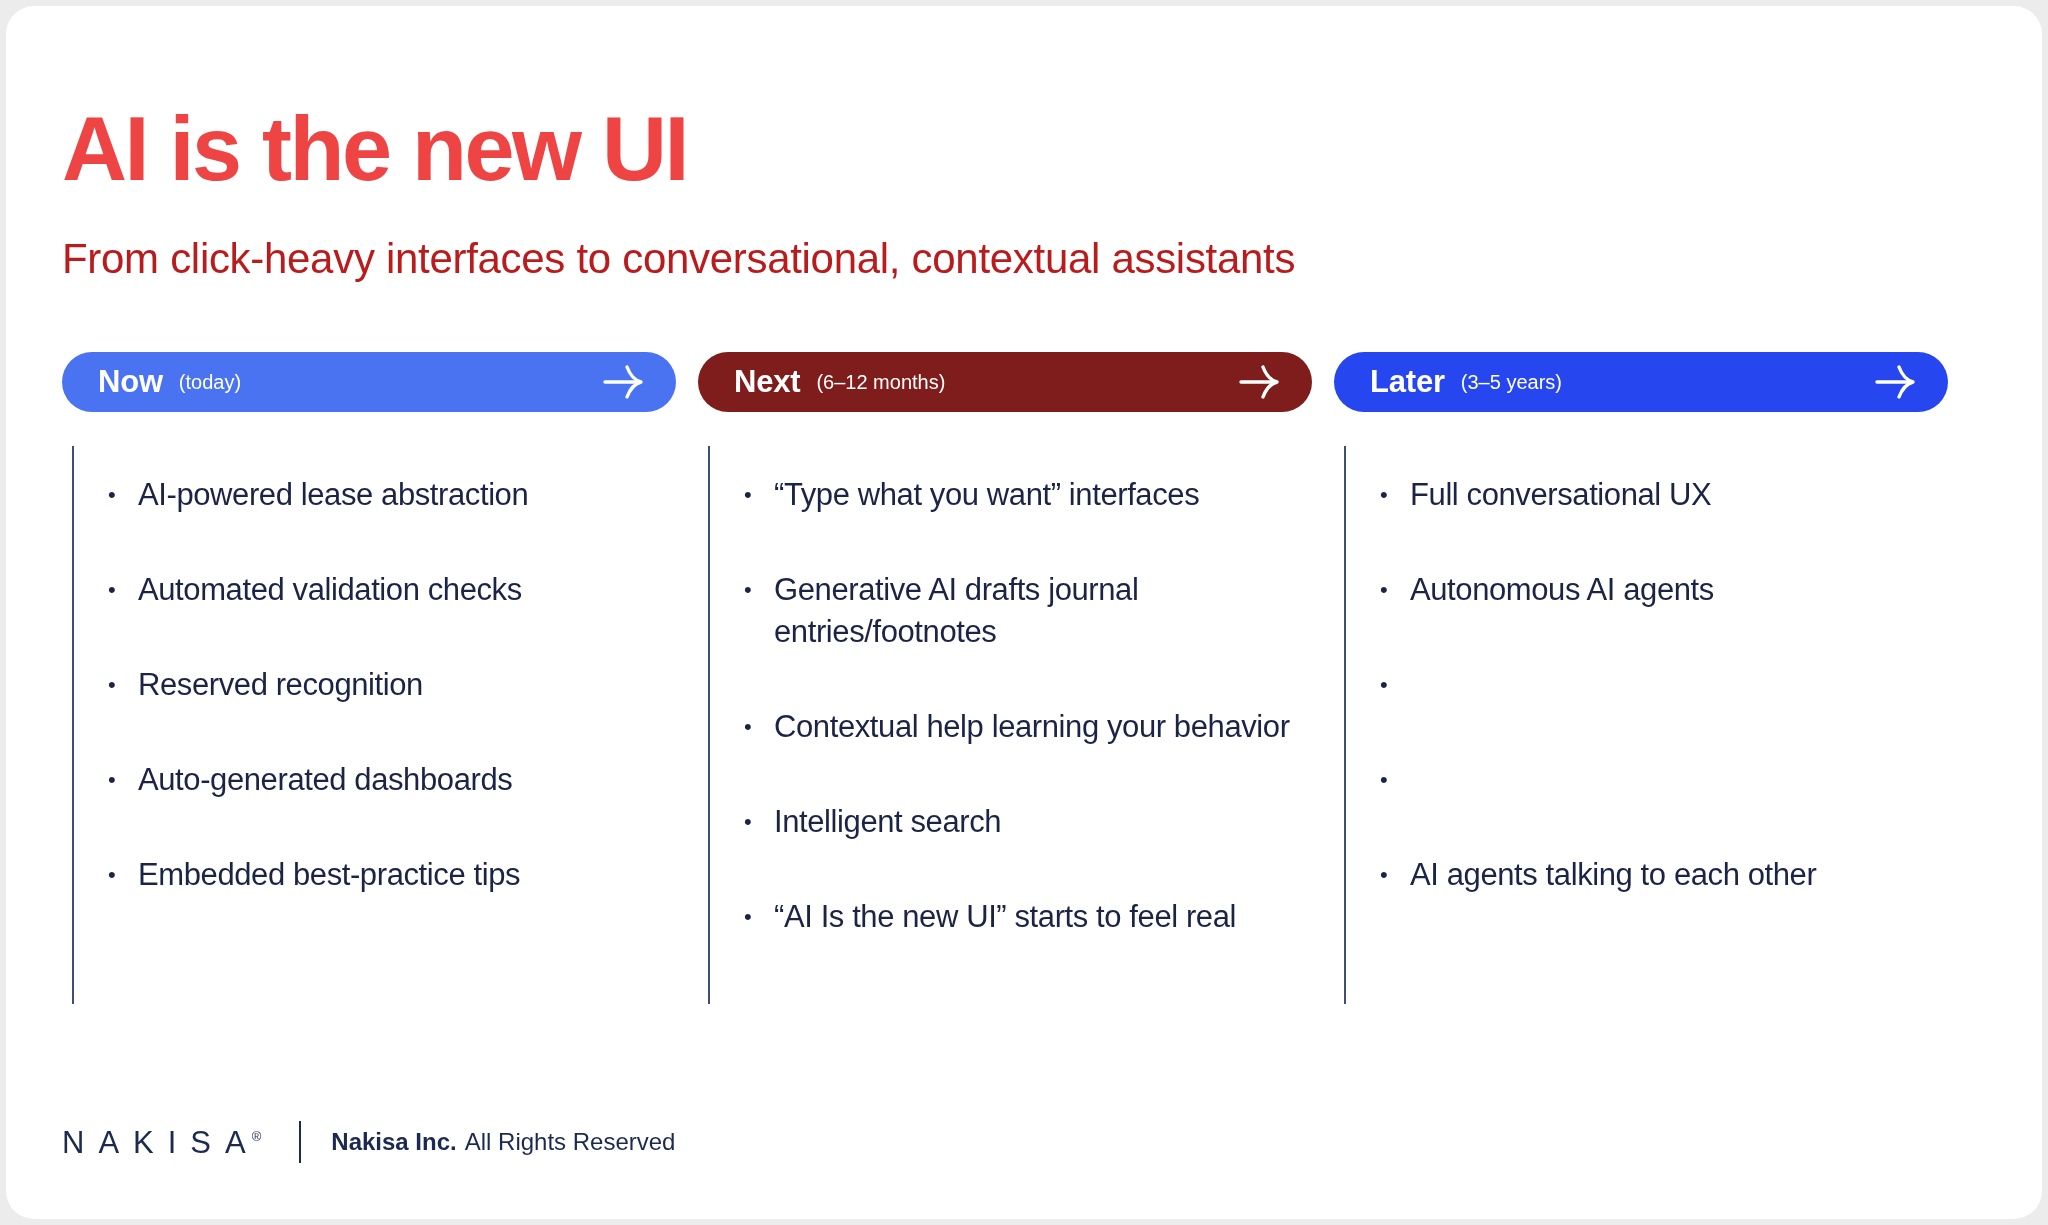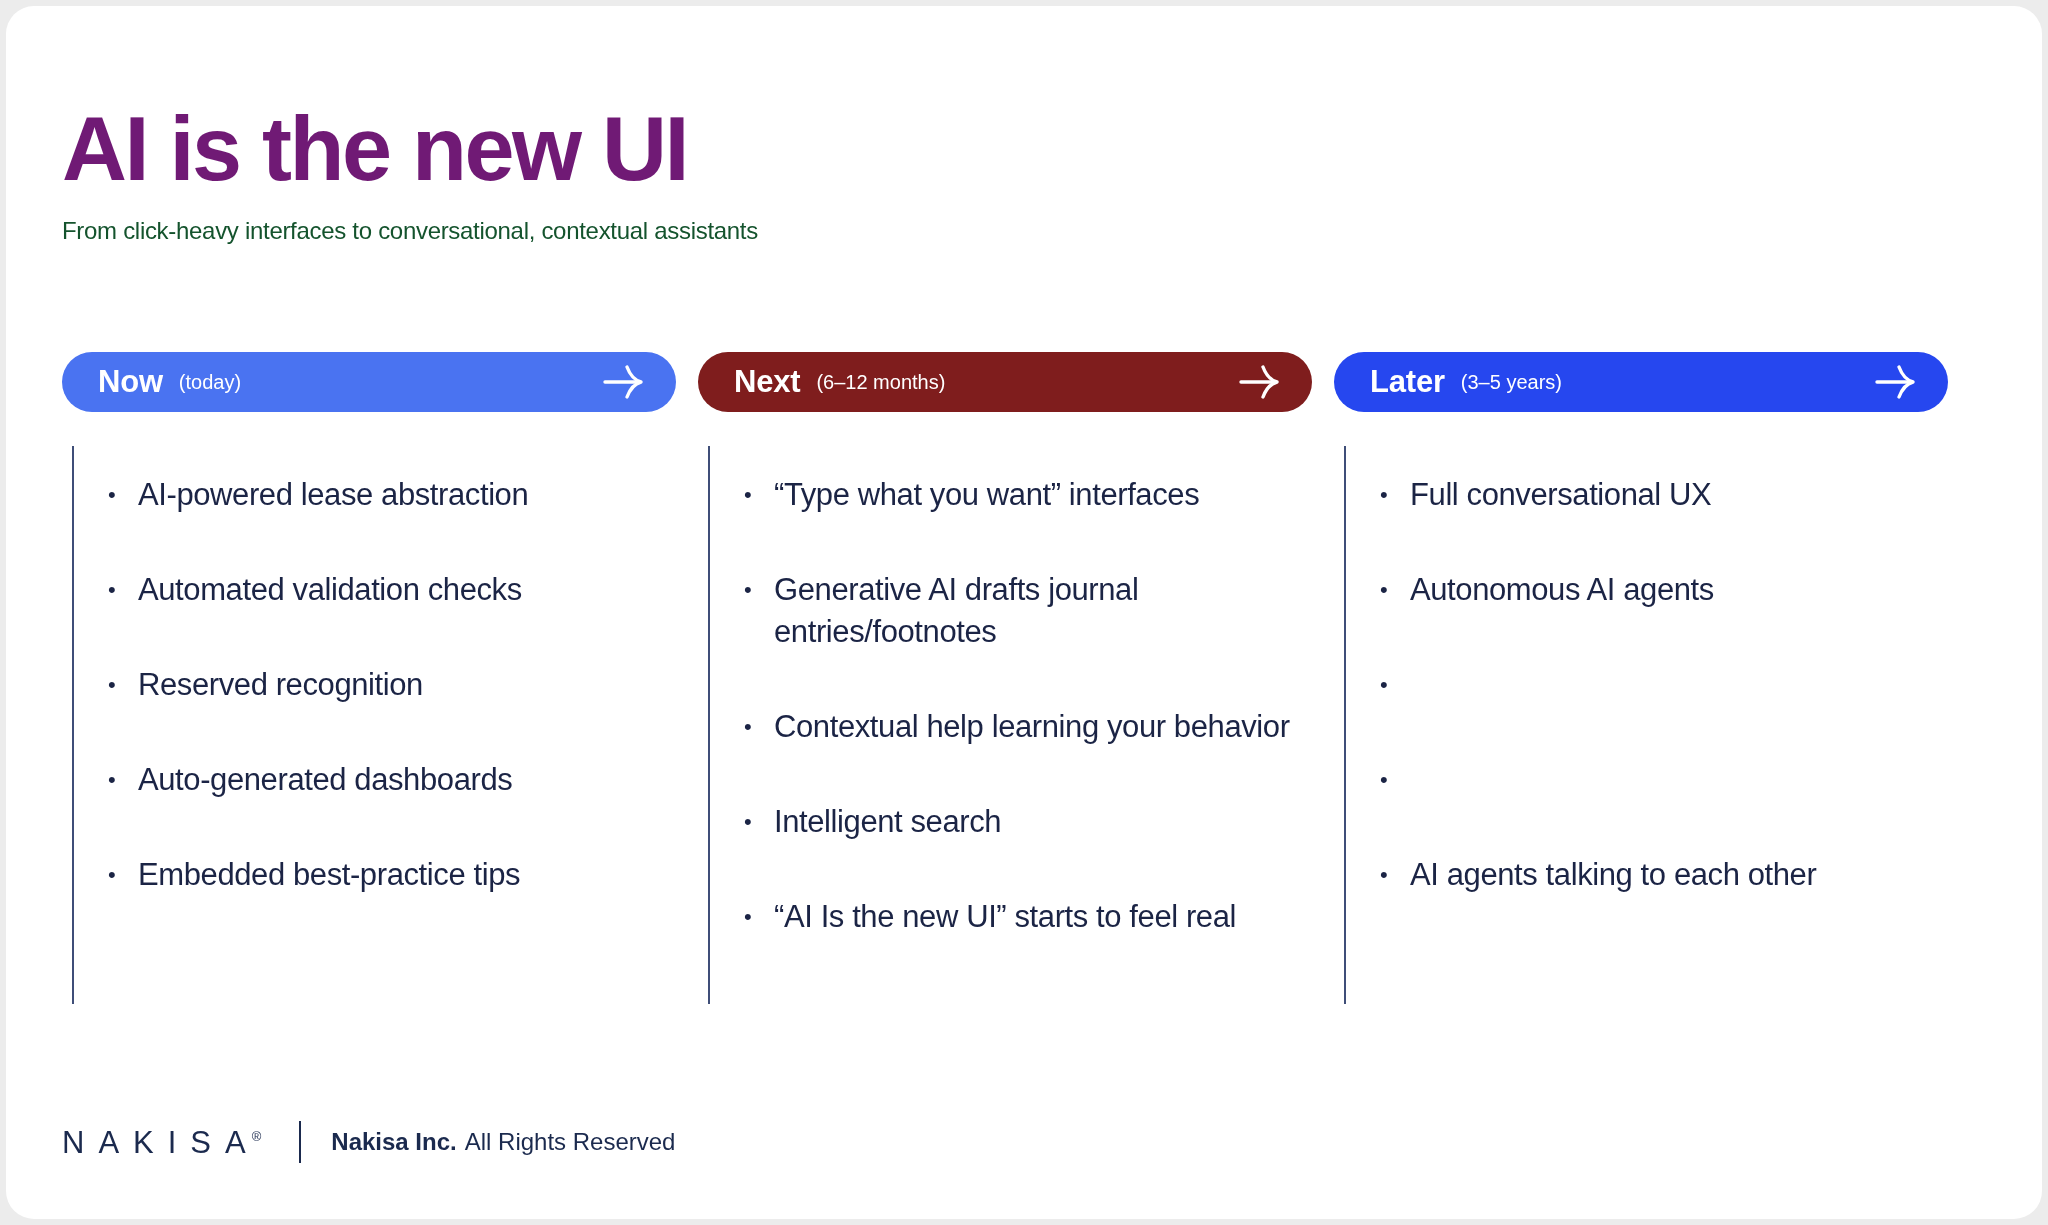--- a/index.html
+++ b/index.html
@@ -22,7 +22,7 @@
     font-size: 90px;
     font-weight: 700;
     letter-spacing: -2.5px;
-    color: #701a75;
+    color: #ef4444;
     line-height: 1.05;
   }
   .subtitle {

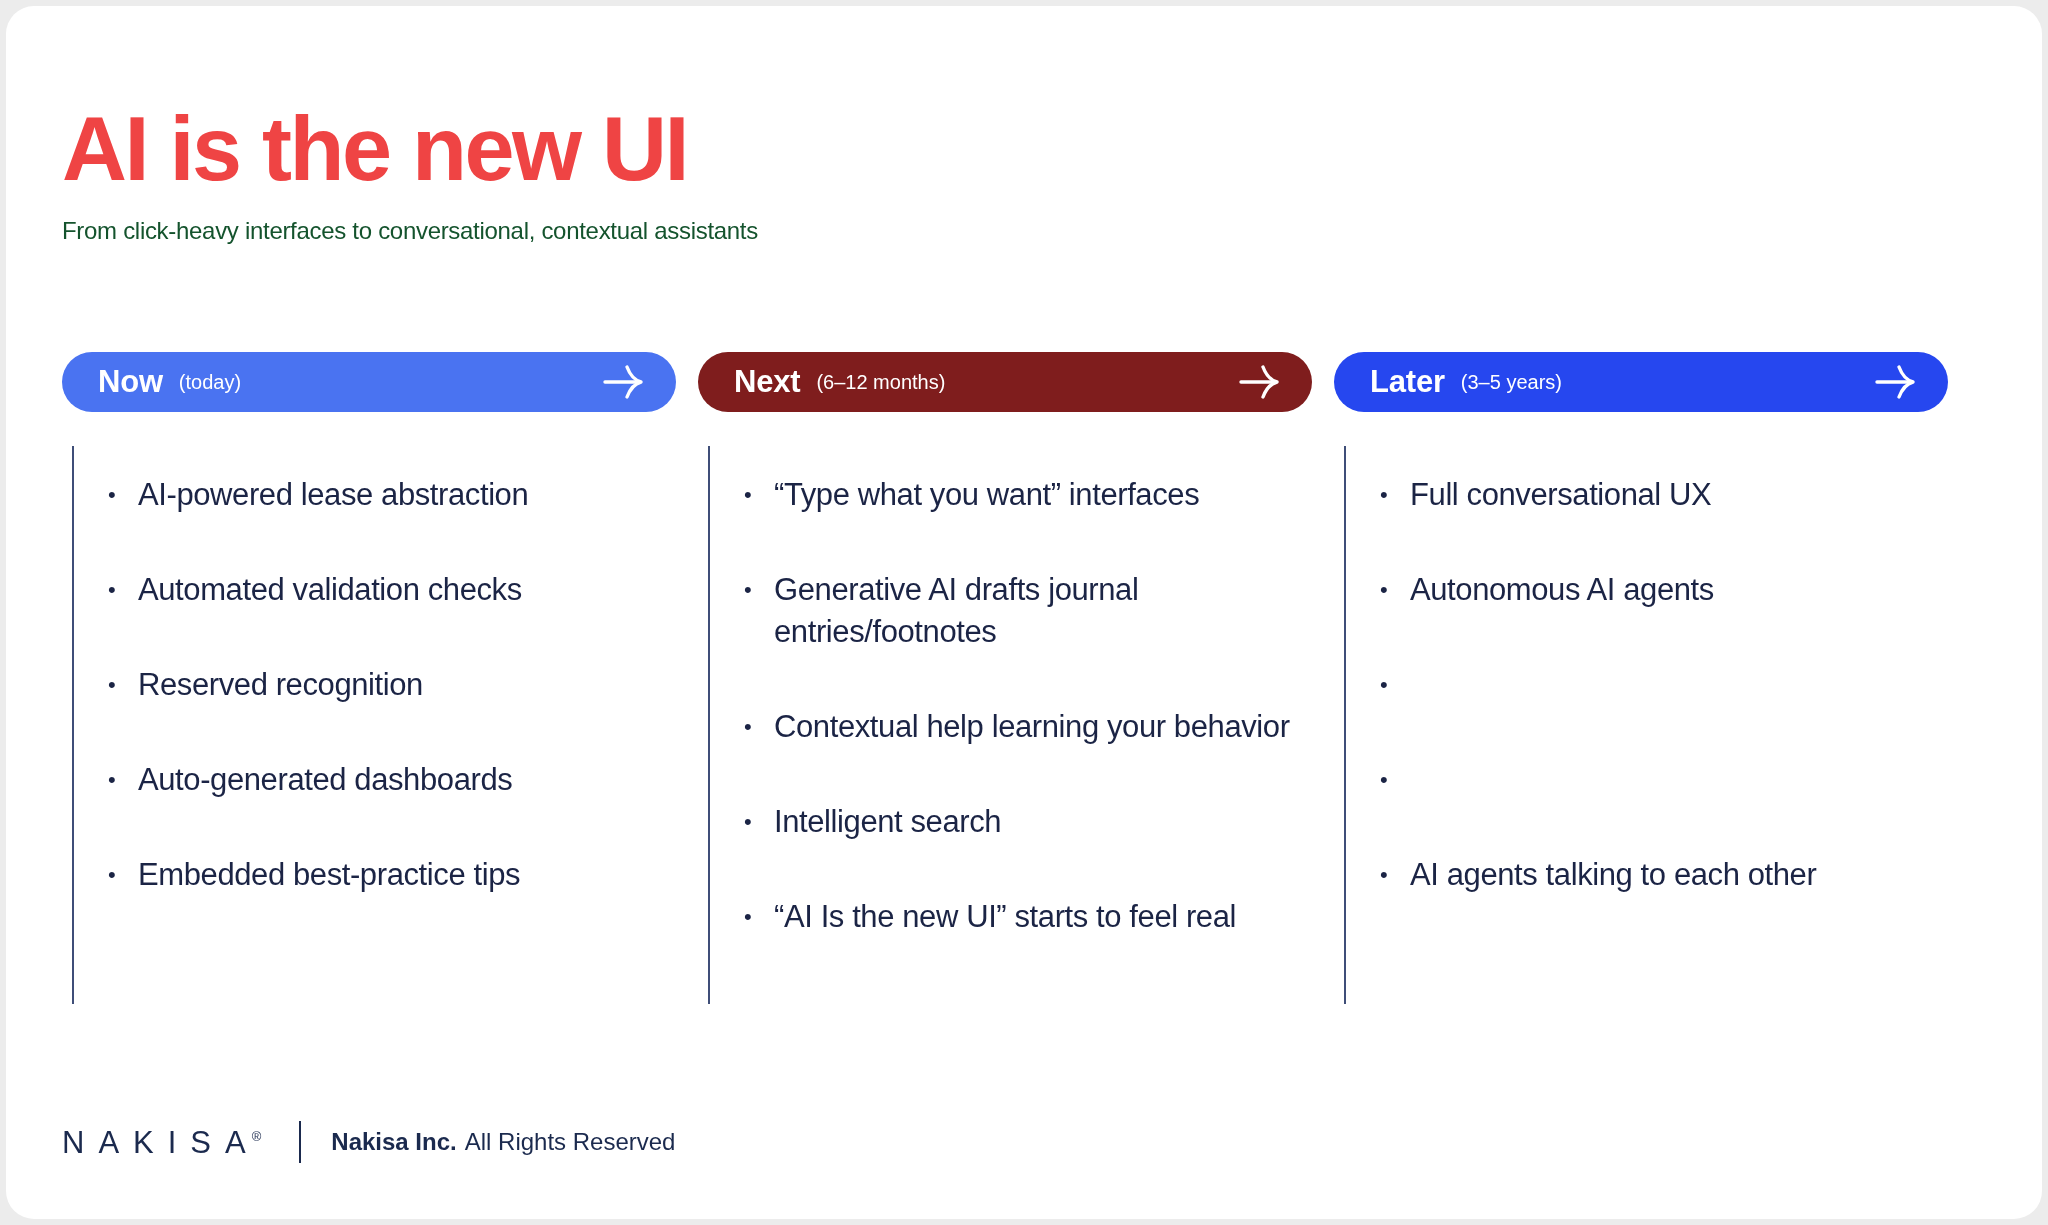--- a/index.html
+++ b/index.html
@@ -26,10 +26,10 @@
     line-height: 1.05;
   }
   .subtitle {
-    margin-top: 20px;
-    font-size: 24px;
+    margin-top: 38px;
+    font-size: 42px;
     font-weight: 400;
-    color: #14532d;
+    color: #b91c1c;
     letter-spacing: -0.3px;
   }
   .columns {

